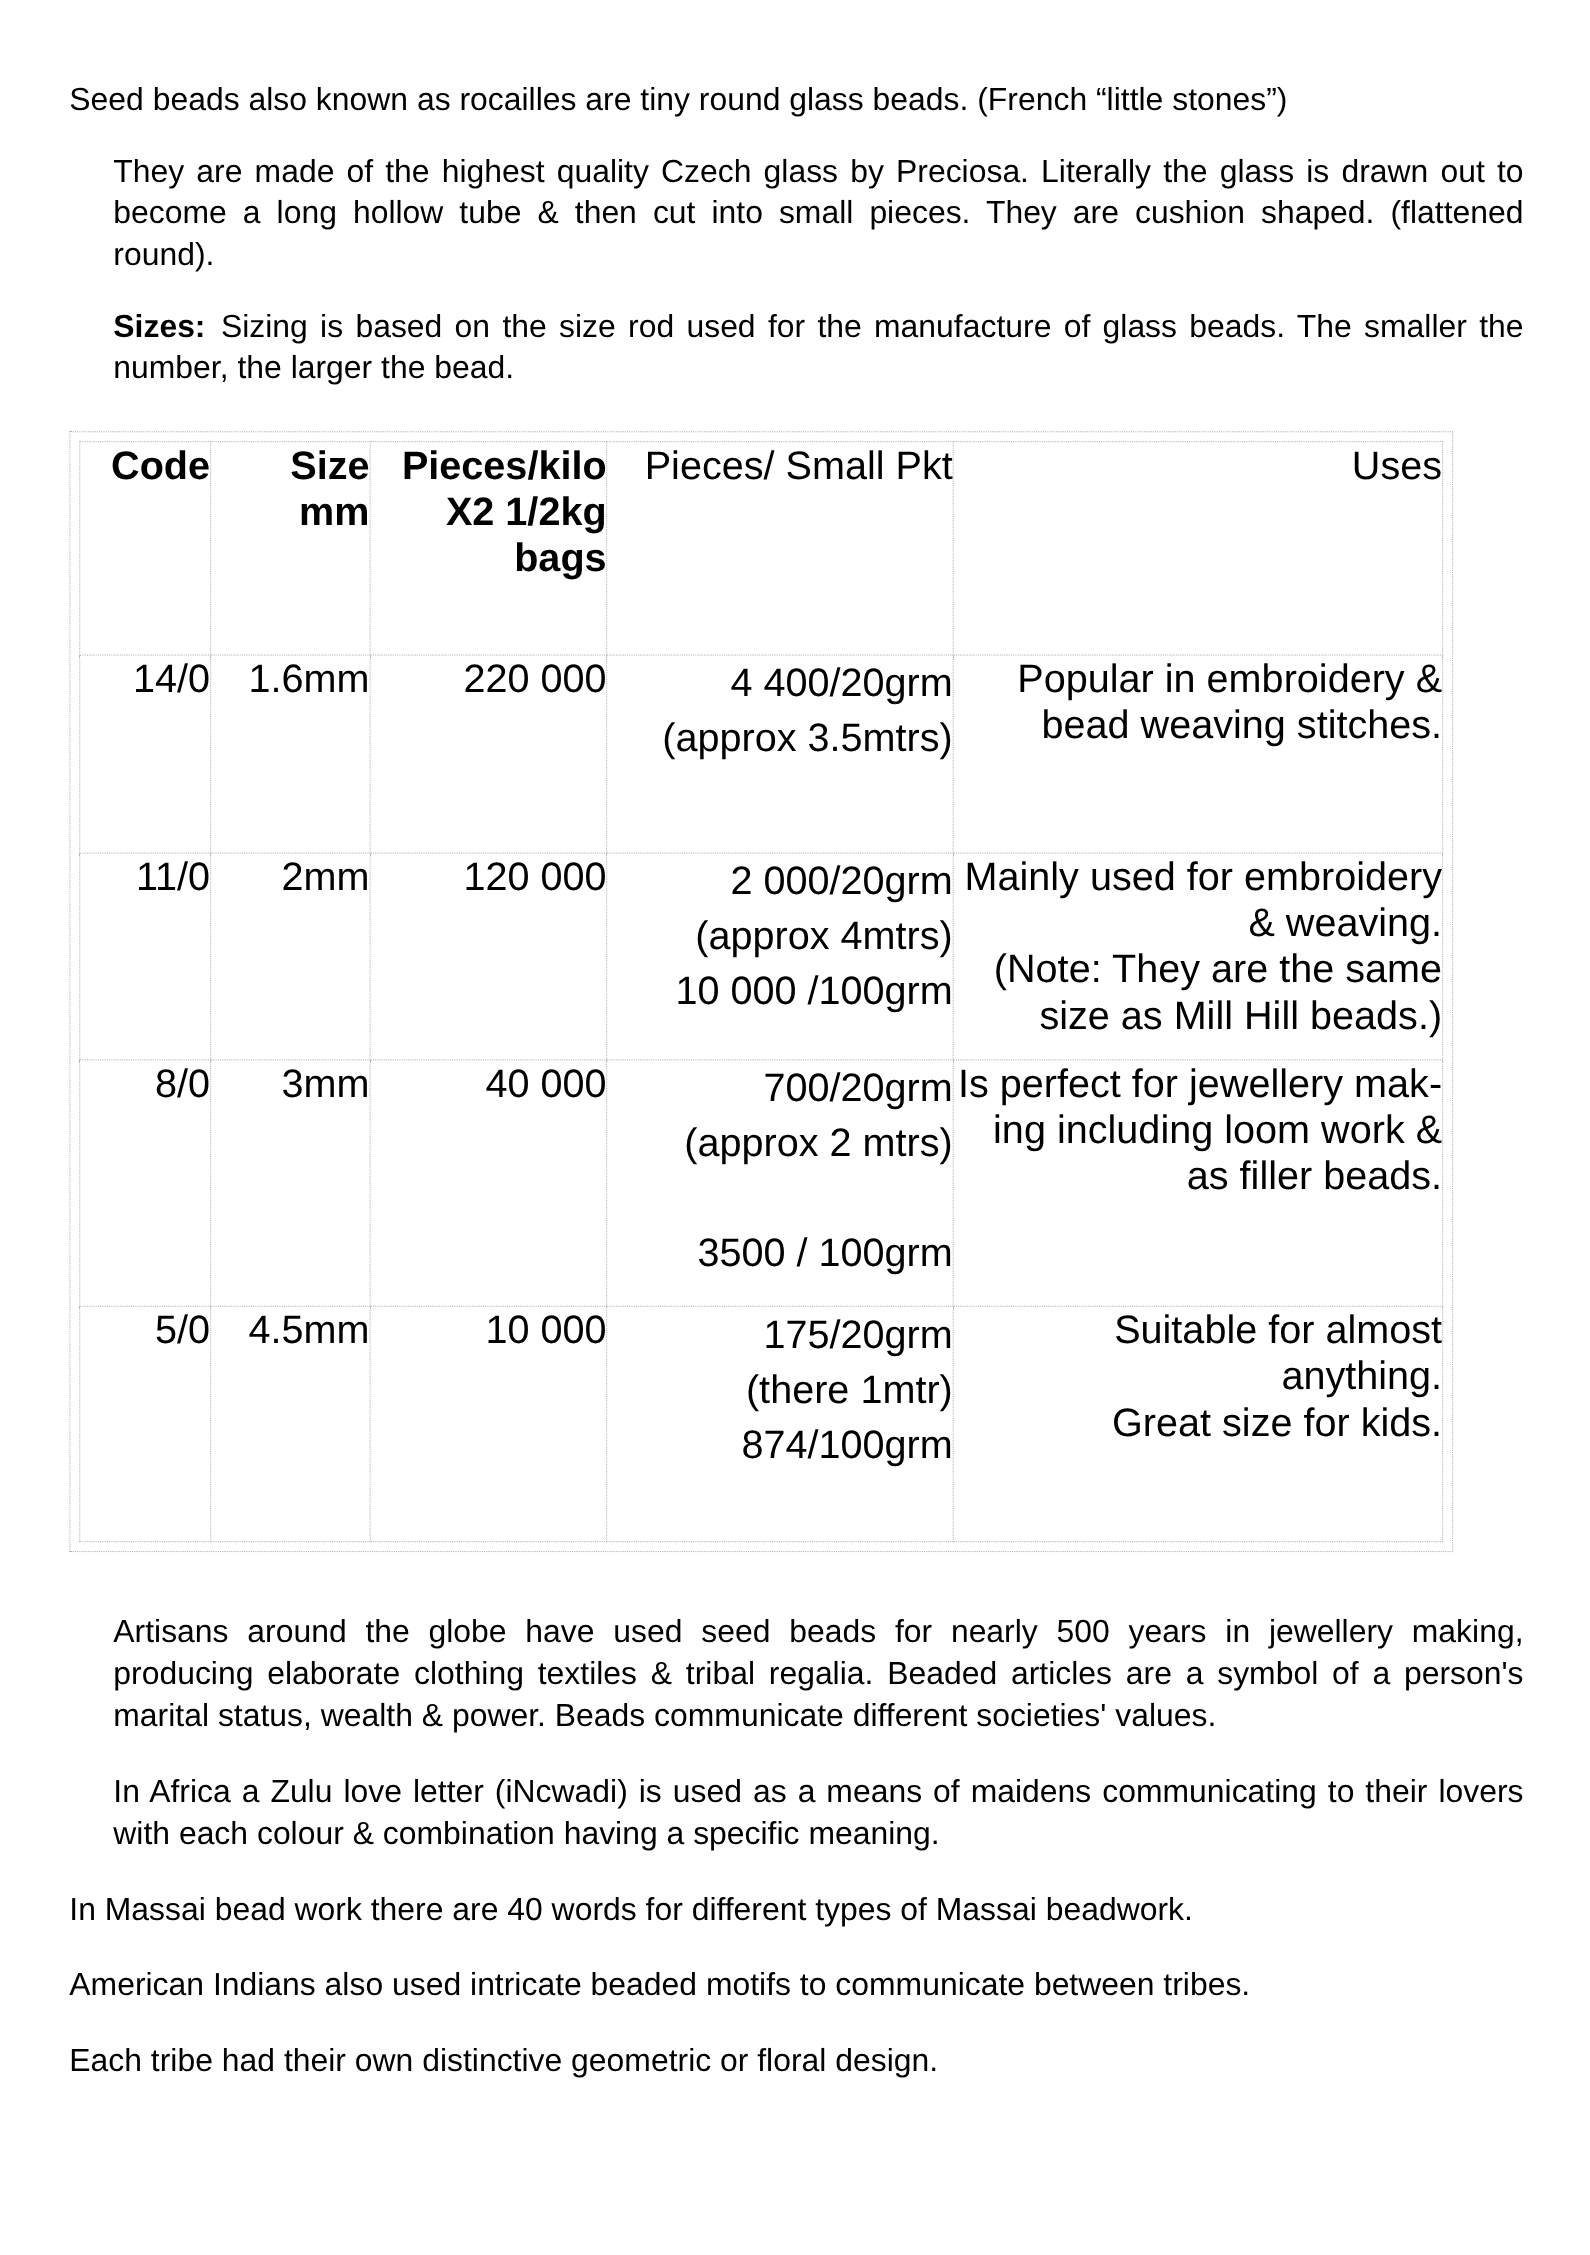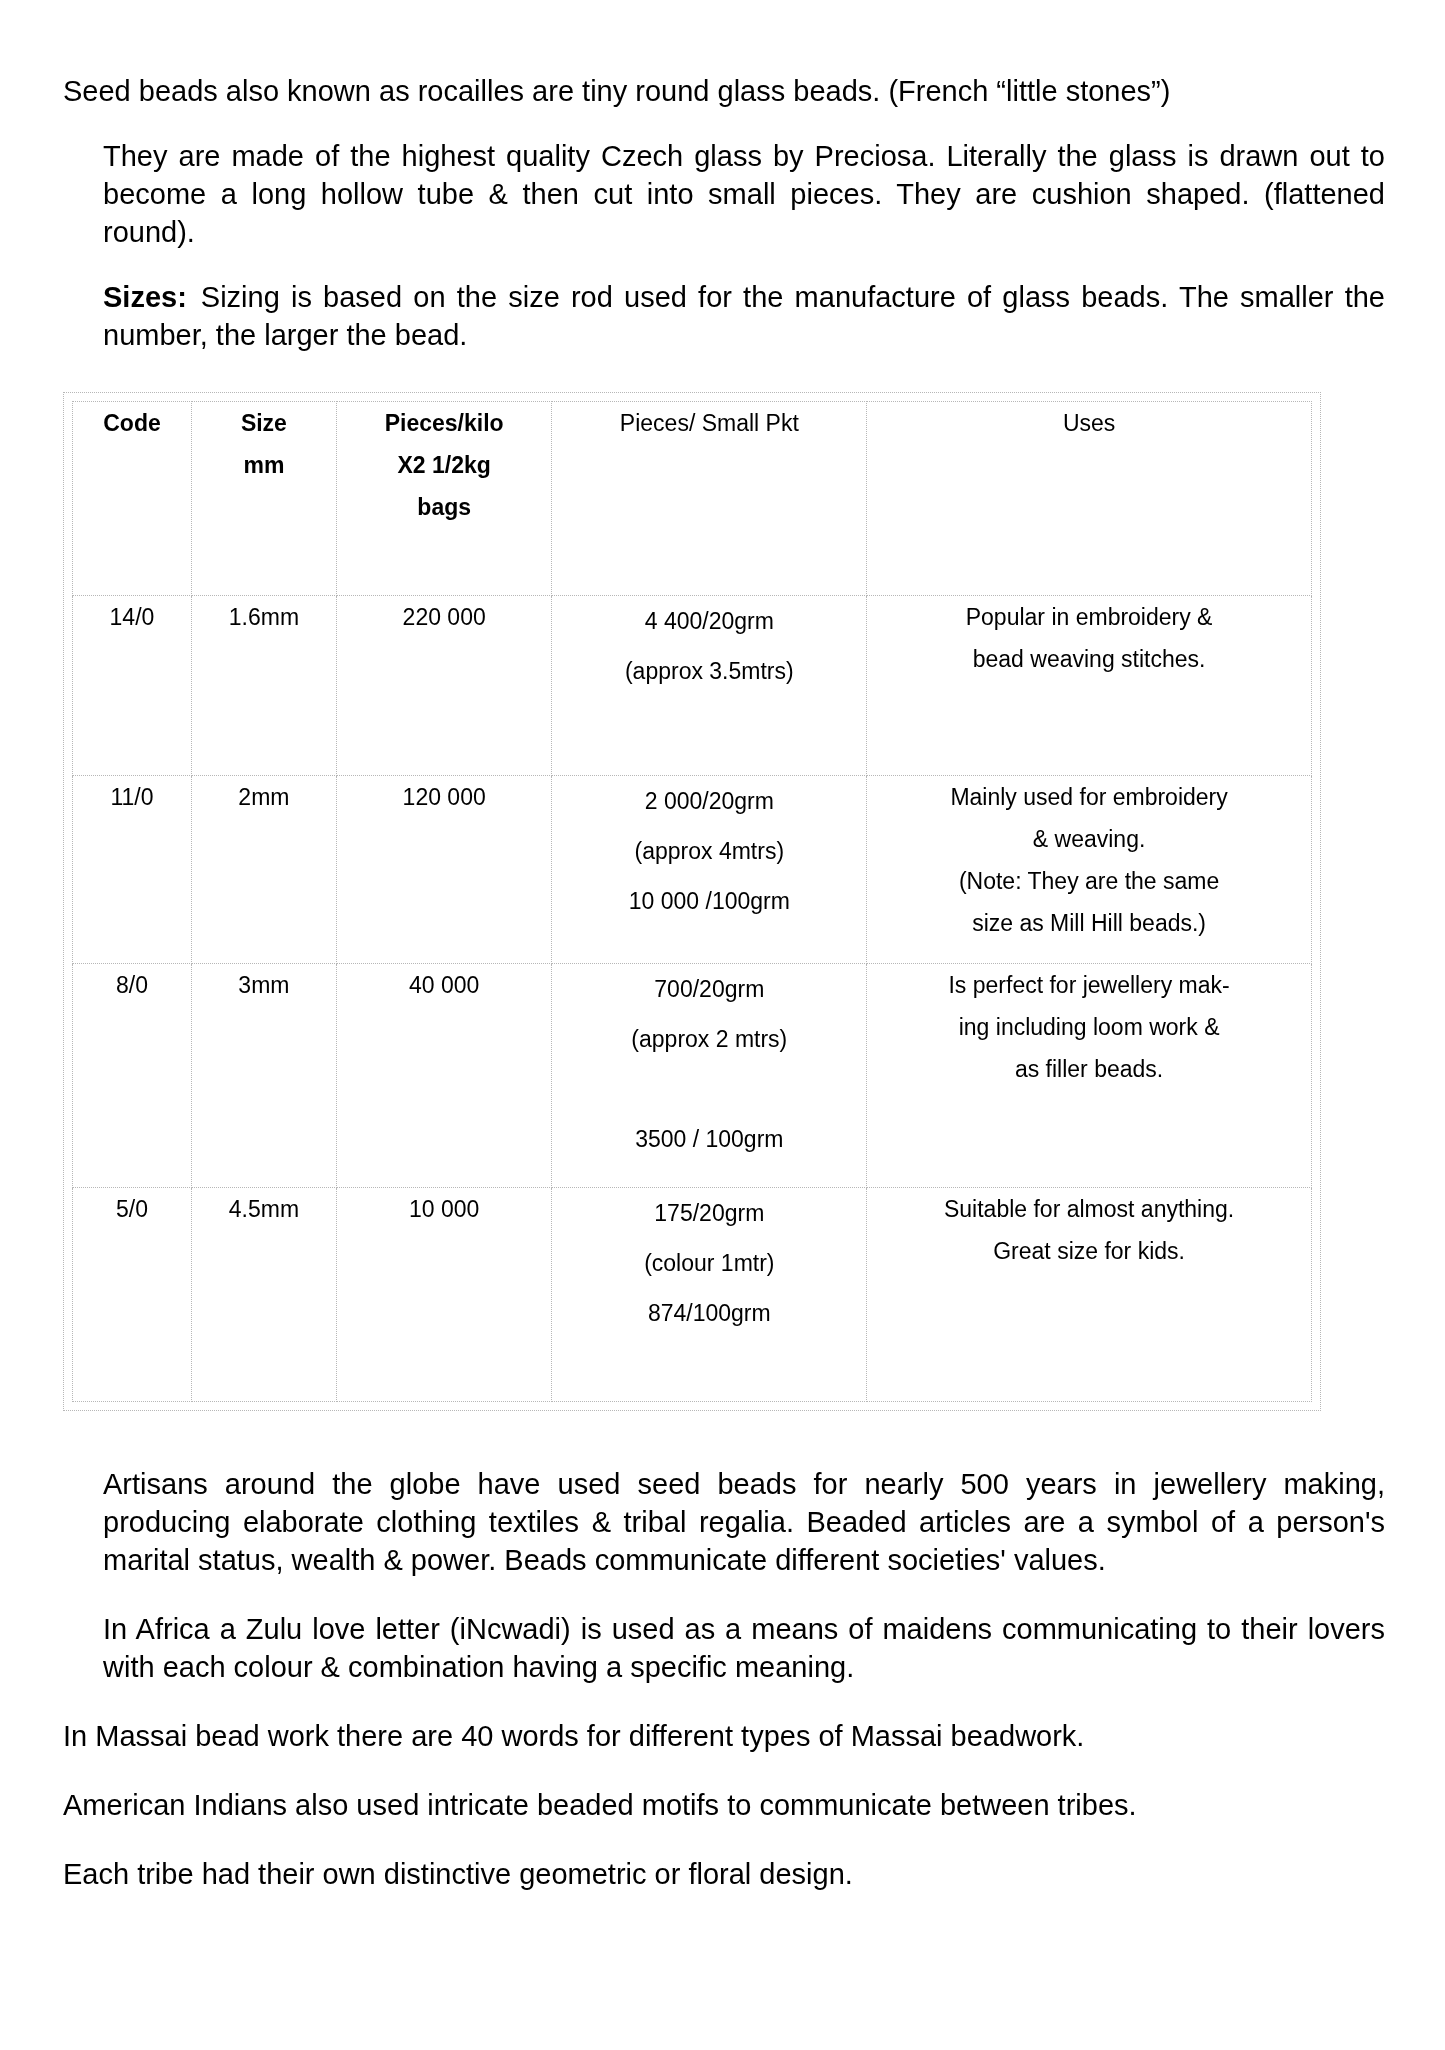--- a/index.html
+++ b/index.html
@@ -39,9 +39,9 @@
   table.bead-table td, table.bead-table th {
     border: 1px dotted #b7b7b7;
     padding: 0;
-    text-align: center;
+    text-align: right;
     font-weight: normal;
-    font-size: 23px;
+    font-size: 36px;
     line-height: 42px;
     vertical-align: top;
     box-sizing: border-box;

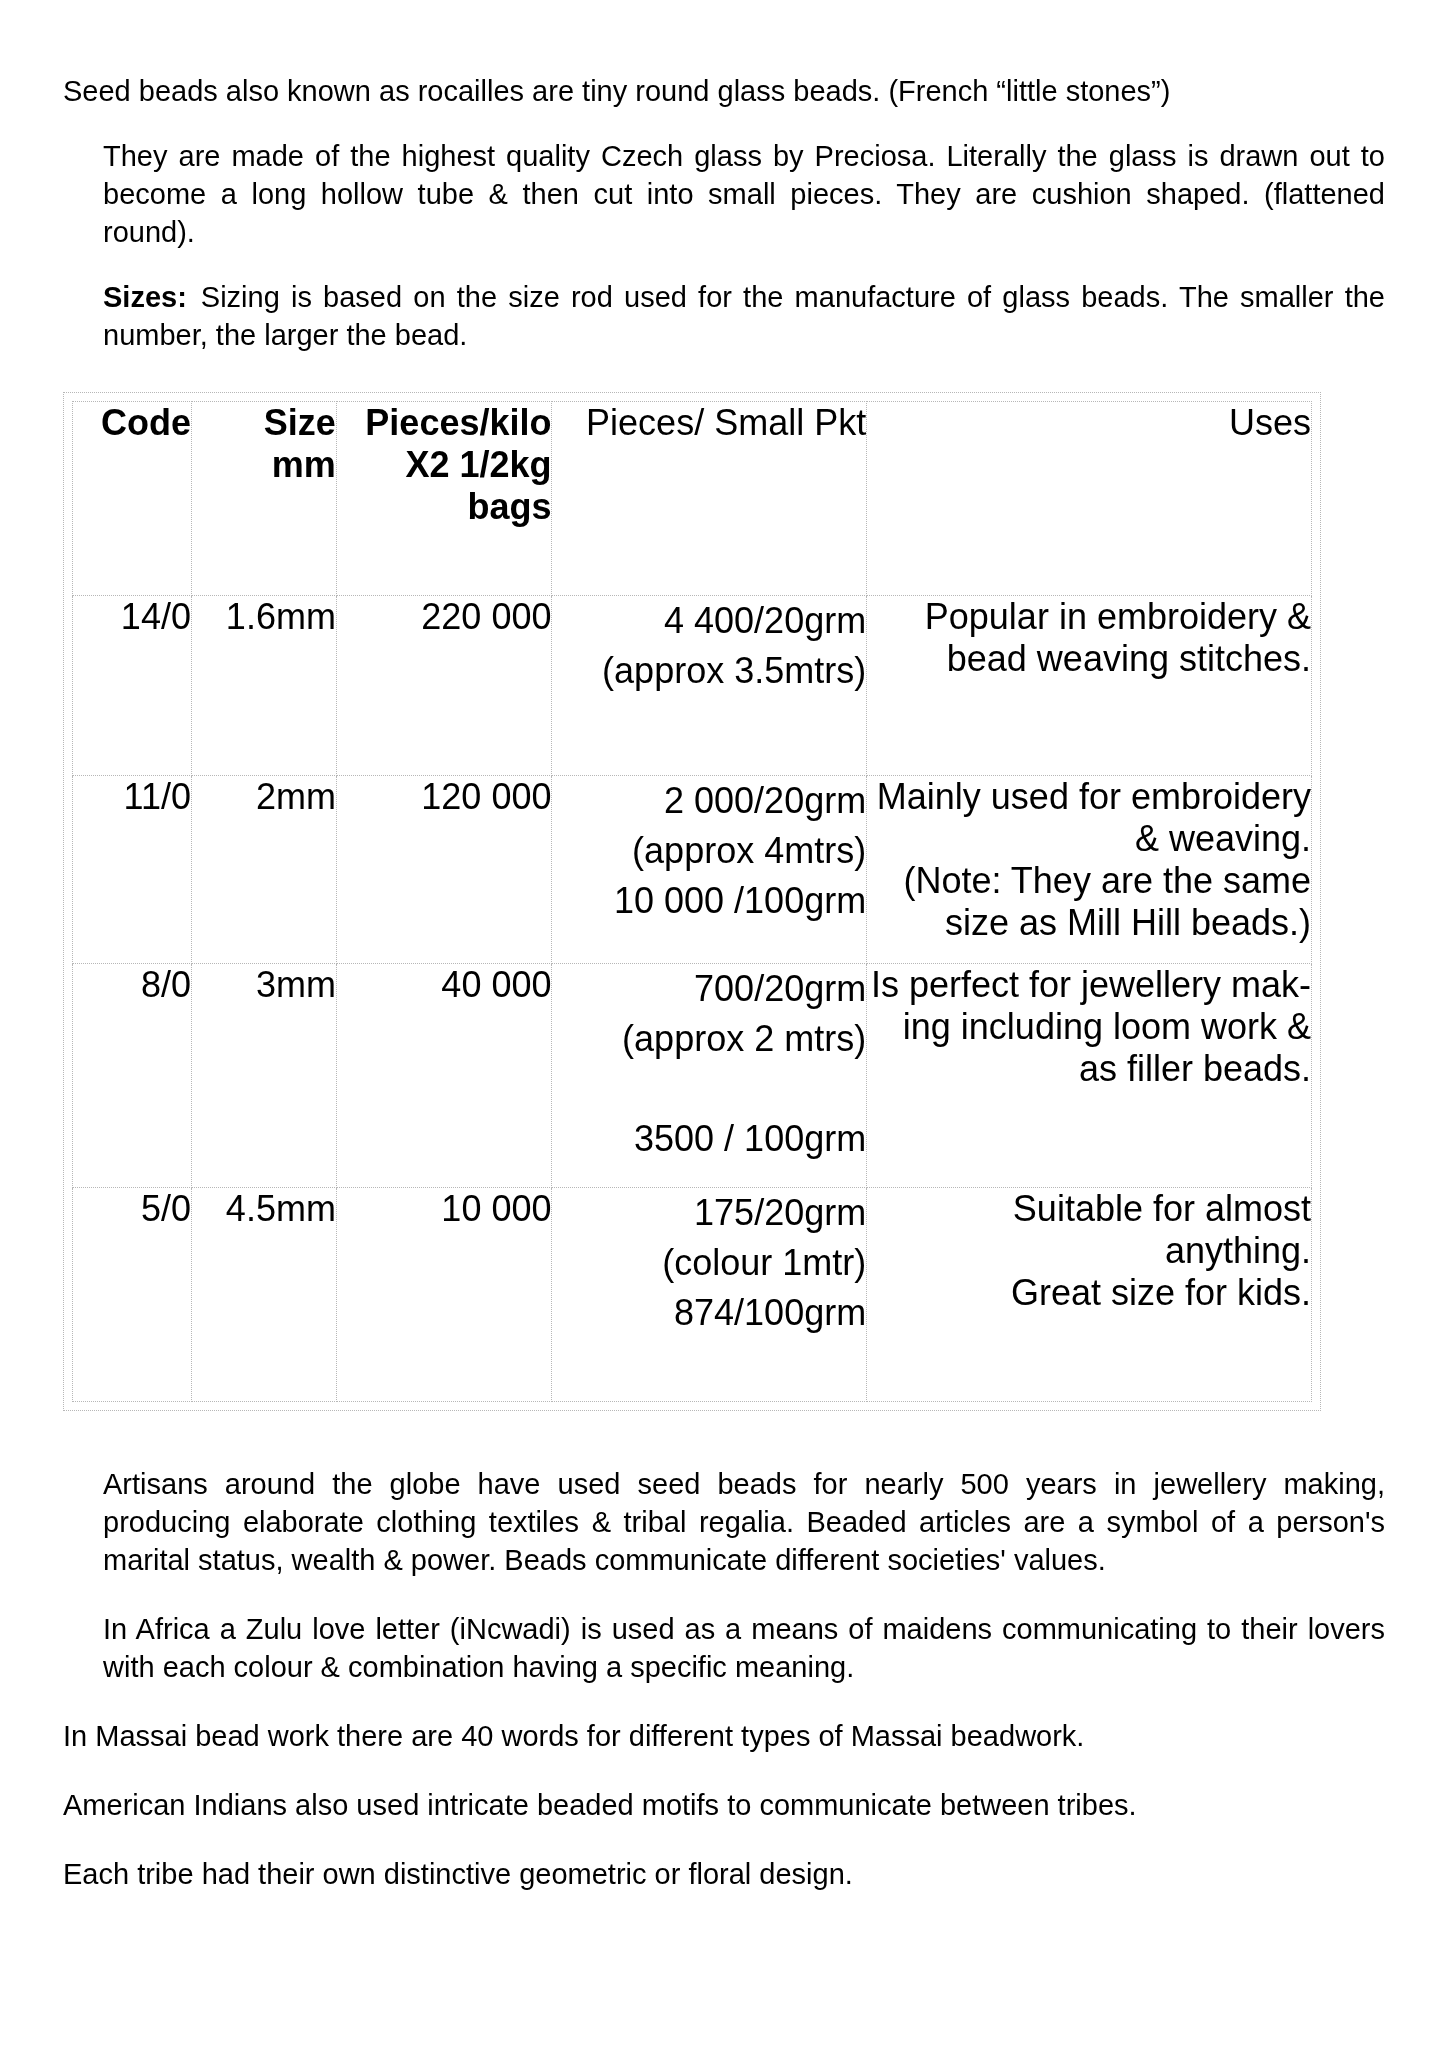--- a/index.html
+++ b/index.html
@@ -170,7 +170,7 @@
         <td class="kilo-cell">10 000</td>
         <td class="pkt-cell">
           <div class="pkt-line">175/20grm</div>
-          <div class="pkt-line">(colour 1mtr)</div>
+          <div class="pkt-line">(there 1mtr)</div>
           <div class="pkt-line">874/100grm</div>
         </td>
         <td class="uses-cell">

